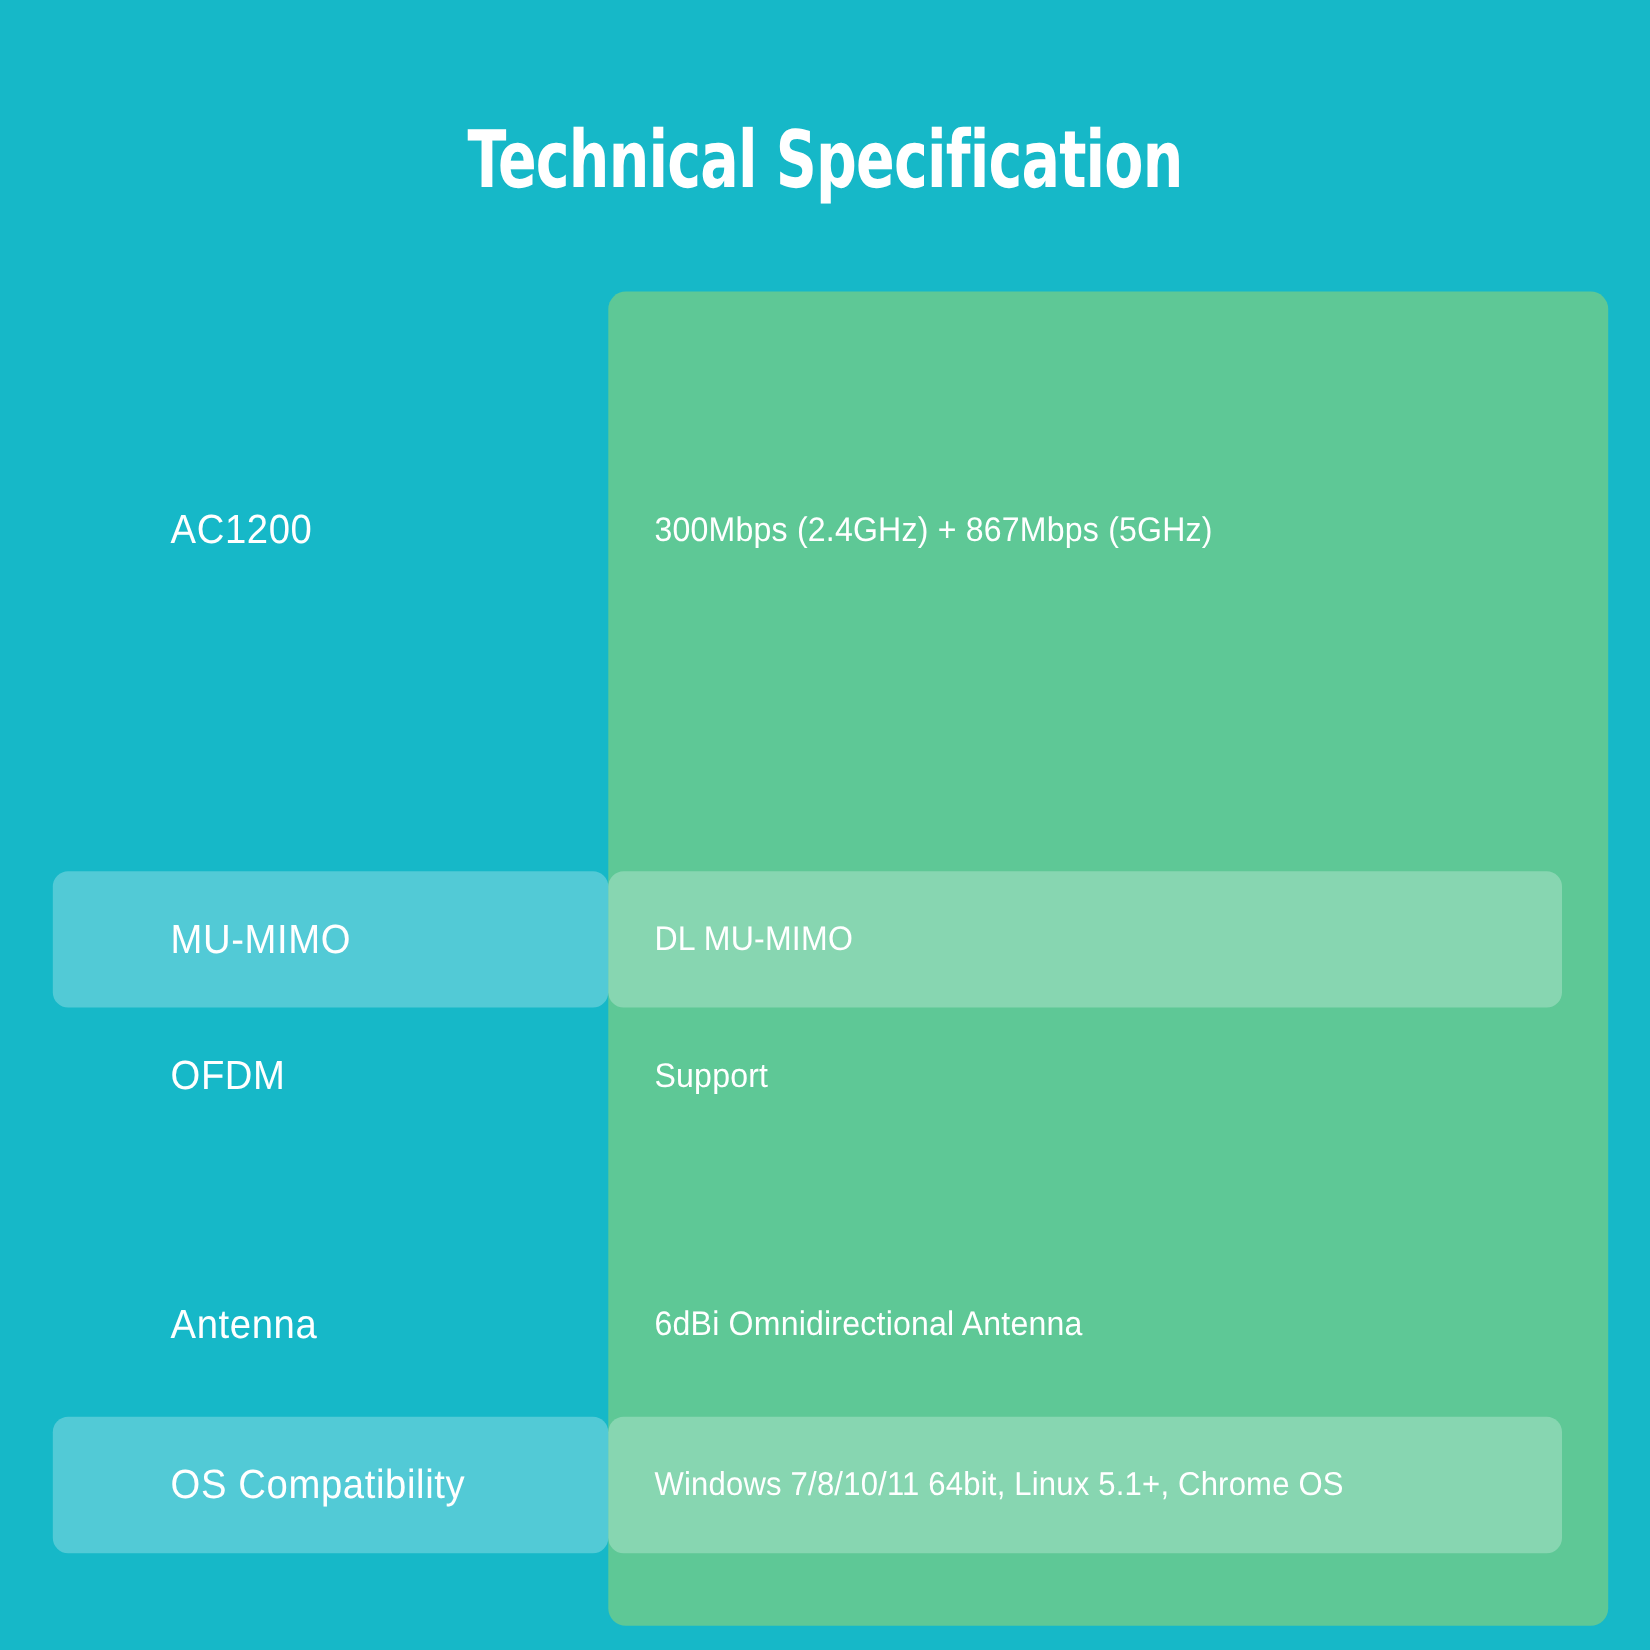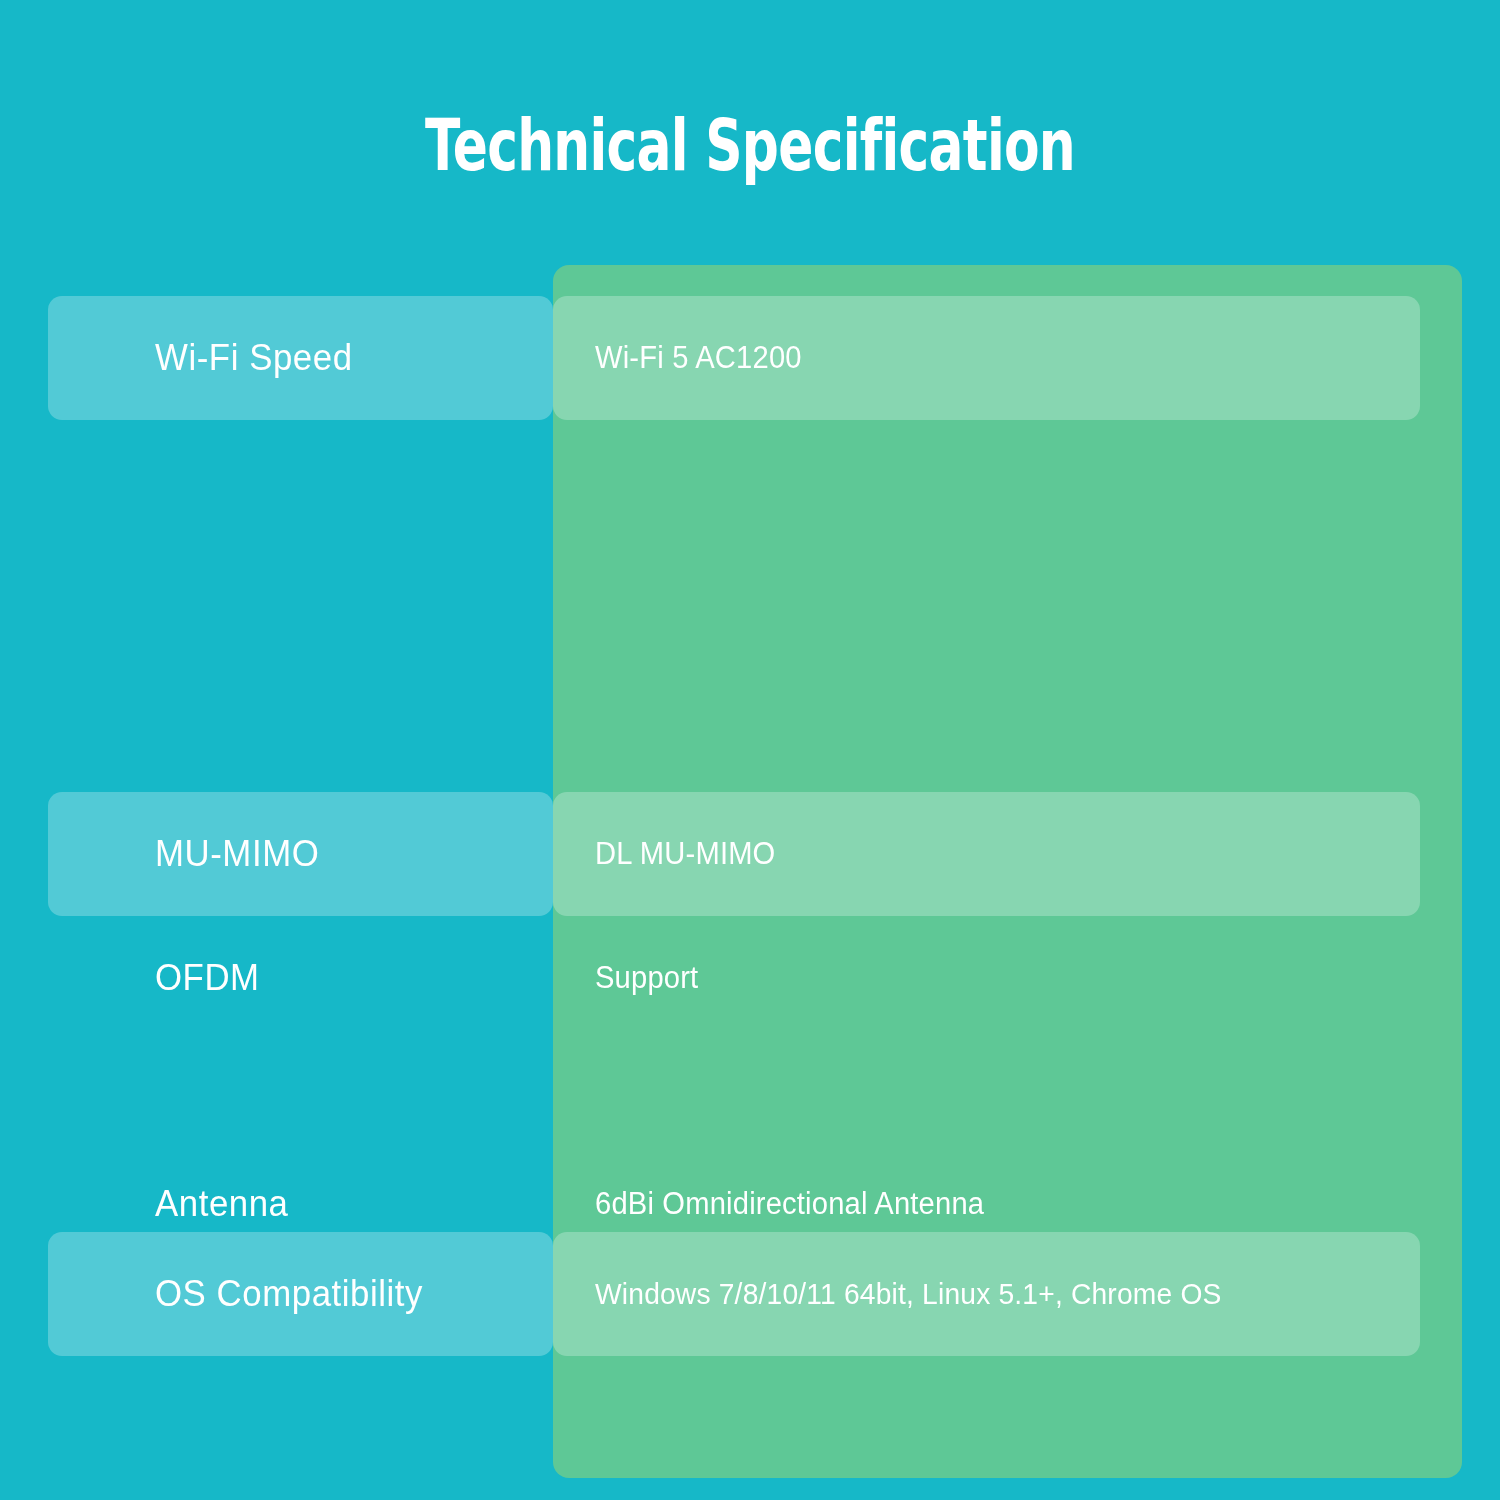--- a/index.html
+++ b/index.html
@@ -123,12 +123,6 @@
 
   <div id="spec-table">
 
-    <div class="spec-row alt" style="top:296px">
-      <div class="hl-label"></div>
-      <div class="hl-value"></div>
-      <div class="spec-label">Wi-Fi Speed</div>
-      <div class="spec-value">Wi-Fi 5 AC1200</div>
-    </div>
 
 
 

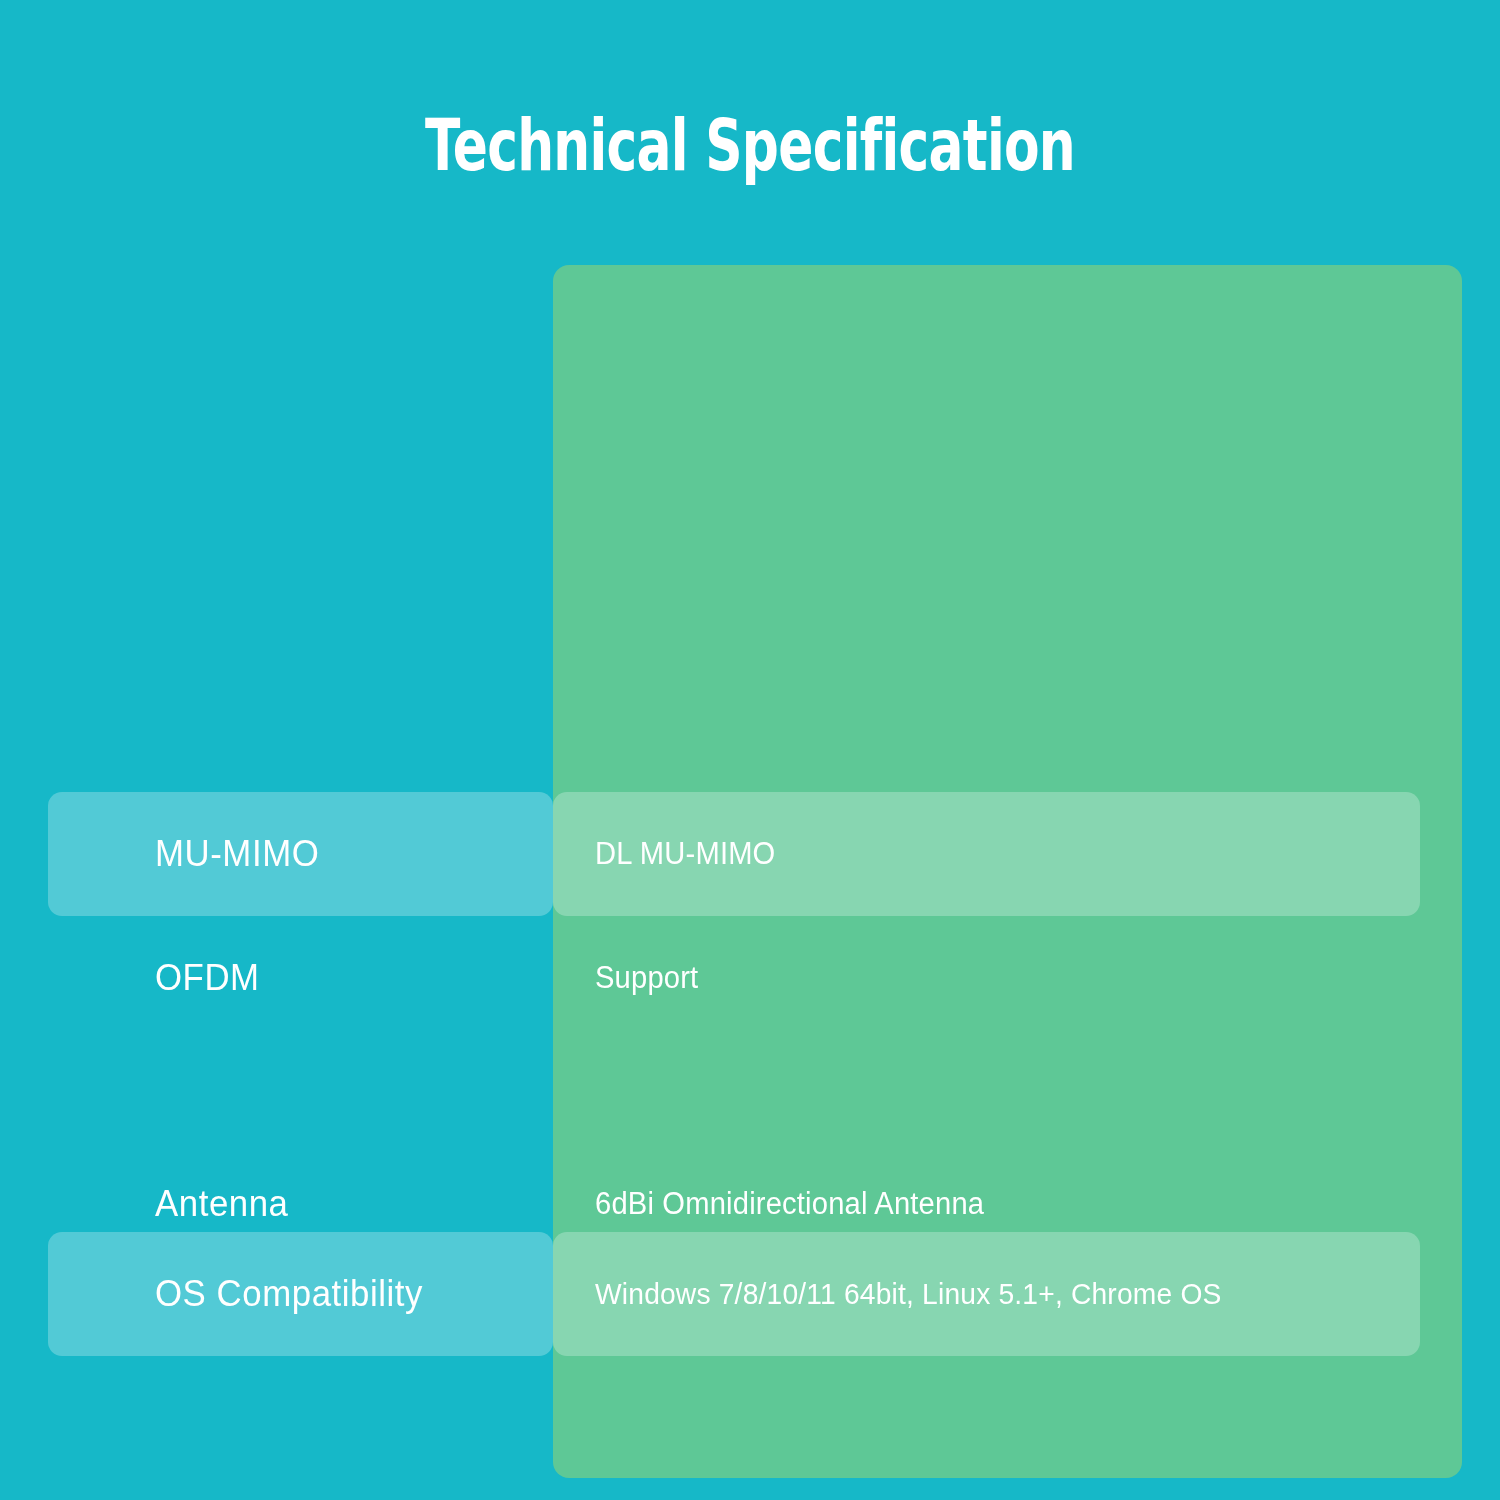--- a/index.html
+++ b/index.html
@@ -124,6 +124,10 @@
   <div id="spec-table">
 
 
+    <div class="spec-row" style="top:420px">
+      <div class="spec-label">AC1200</div>
+      <div class="spec-value">300Mbps (2.4GHz) + 867Mbps (5GHz)</div>
+    </div>
 
 
 

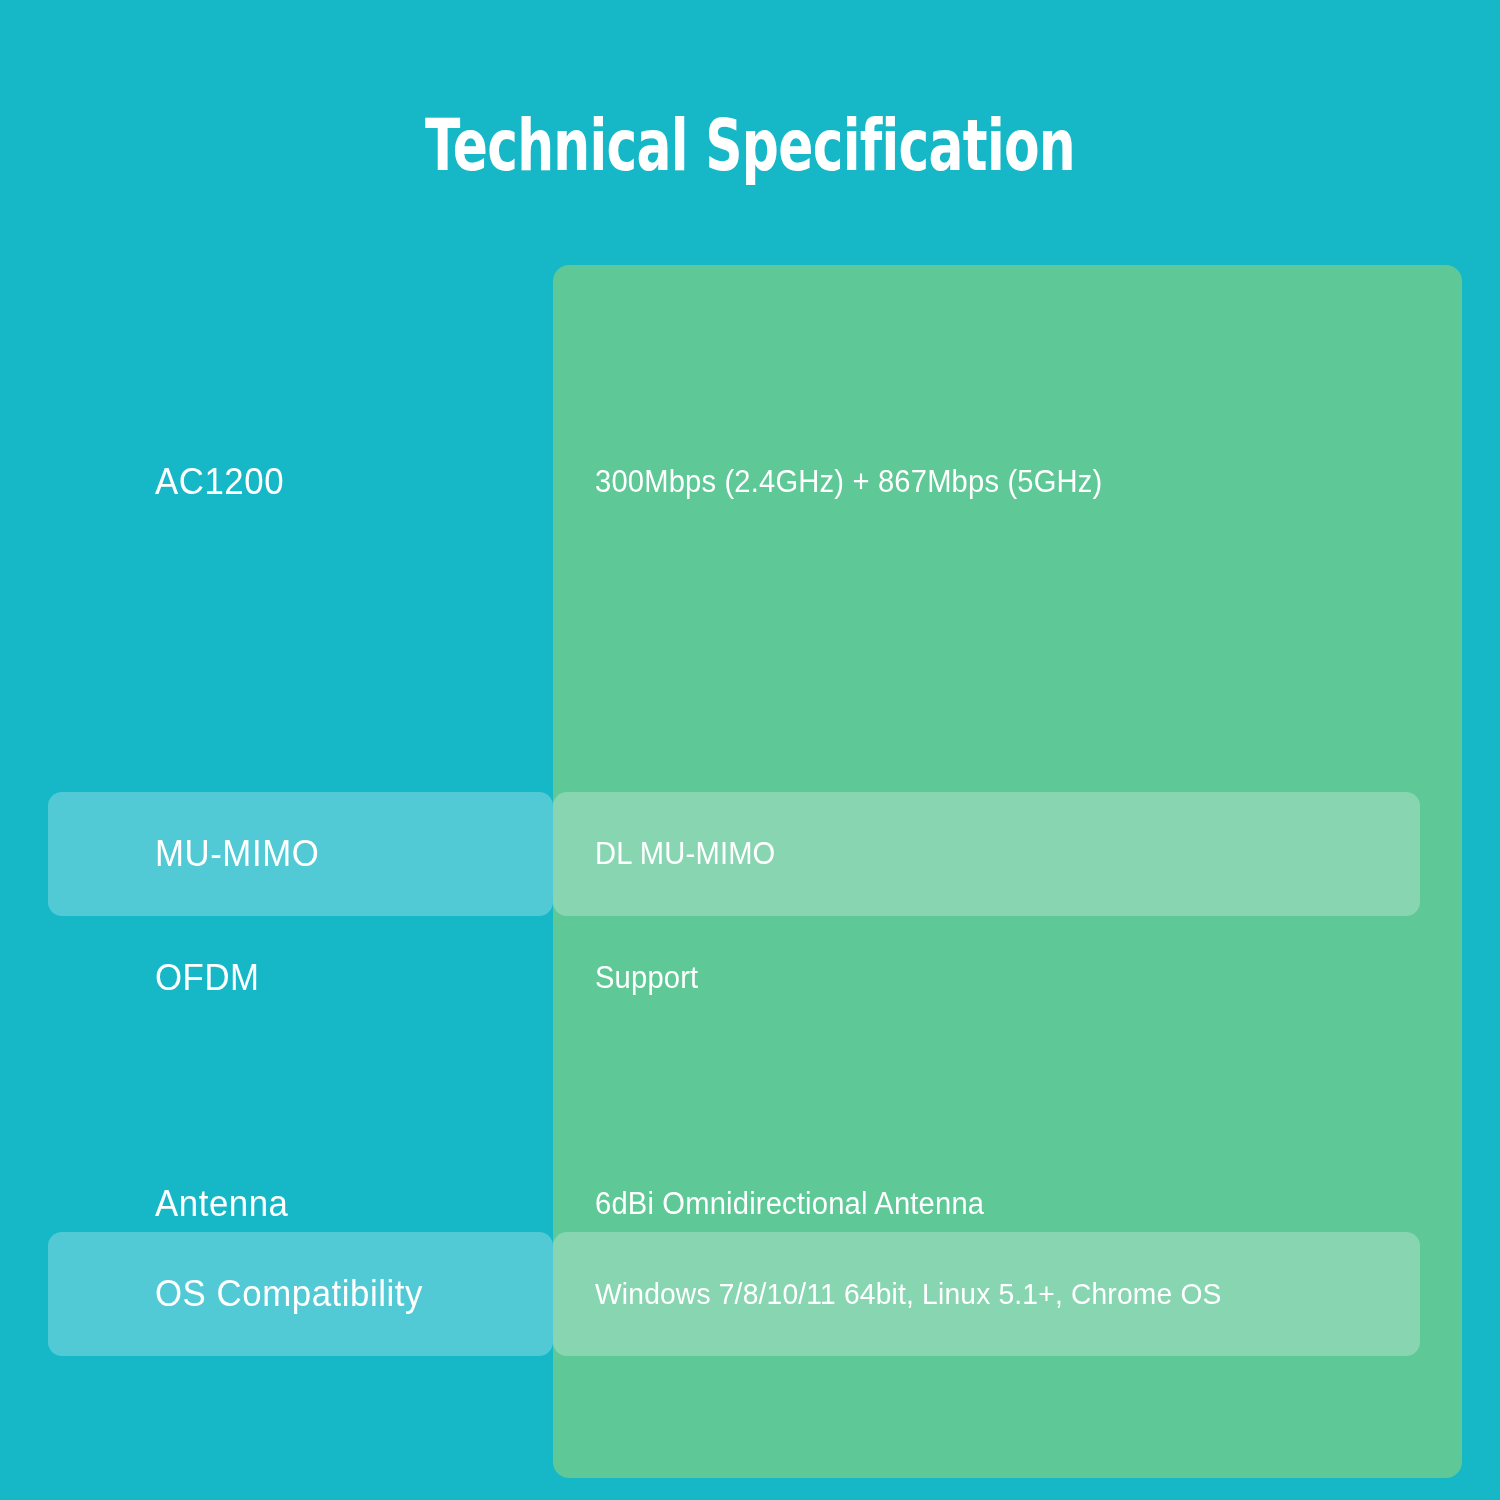--- a/index.html
+++ b/index.html
@@ -149,7 +149,7 @@
       <div class="spec-value">6dBi Omnidirectional Antenna</div>
     </div>
 
-    <div class="spec-row alt" style="top:1232px">
+    <div class="spec-row alt" style="top:1288px">
       <div class="hl-label"></div>
       <div class="hl-value"></div>
       <div class="spec-label">OS Compatibility</div>

